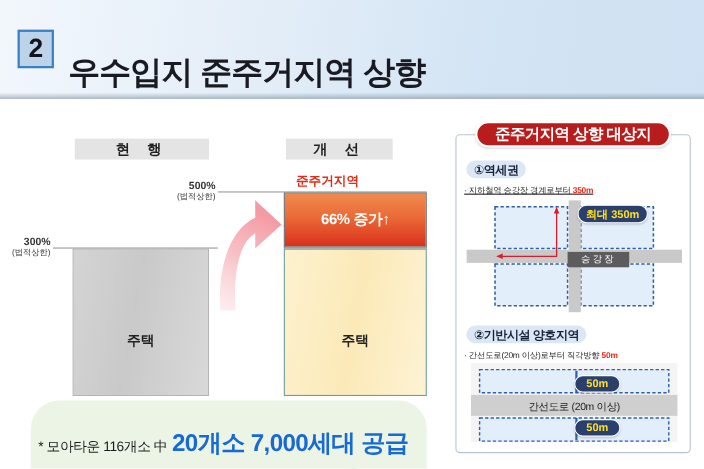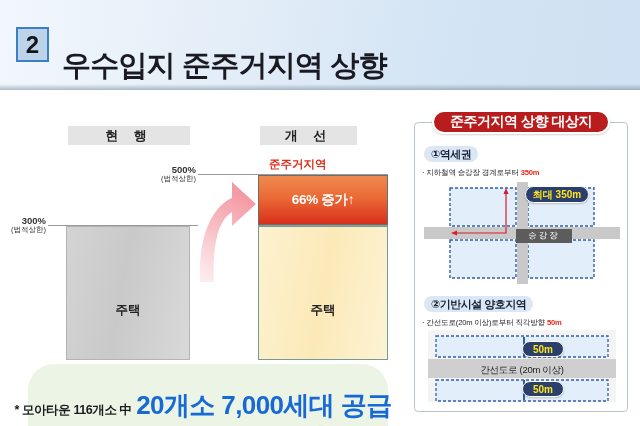--- a/index.html
+++ b/index.html
@@ -133,7 +133,7 @@
   .bullet{
     position:absolute;font-size:7.6px;color:#1d1d1d;white-space:nowrap;letter-spacing:-.2px;
   }
-  .b1{left:422px;top:168px;}
+  .b1{left:422px;top:168px;text-decoration:underline;}
   .b2{left:422px;top:318px;}
   .bullet .red{color:#e8261a;font-weight:bold;}
 

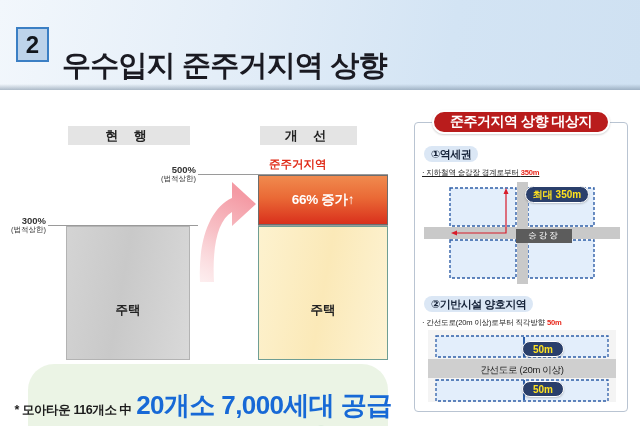--- a/index.html
+++ b/index.html
@@ -108,7 +108,7 @@
     position:absolute;left:0;top:296px;width:406px;text-align:center;
     white-space:nowrap;
   }
-  .caption .c1{font-size:12.5px;font-weight:bold;color:#1c1c1c;letter-spacing:-.4px;}
+  .caption .c1{font-size:12.5px;font-weight:normal;color:#1c1c1c;letter-spacing:-.4px;}
   .caption .c2{font-size:26px;font-weight:bold;color:#1769d6;letter-spacing:-.6px;}
 
   

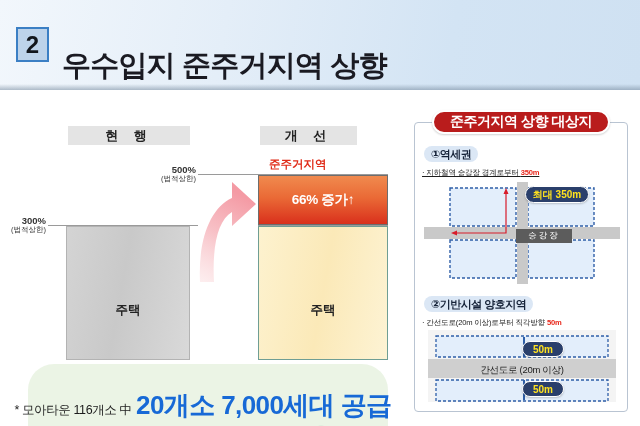--- a/index.html
+++ b/index.html
@@ -109,7 +109,7 @@
     white-space:nowrap;
   }
   .caption .c1{font-size:12.5px;font-weight:normal;color:#1c1c1c;letter-spacing:-.4px;}
-  .caption .c2{font-size:26px;font-weight:bold;color:#1769d6;letter-spacing:-.6px;}
+  .caption .c2{font-size:22px;font-weight:bold;color:#1769d6;letter-spacing:-.6px;}
 
   
   .right-pane{

